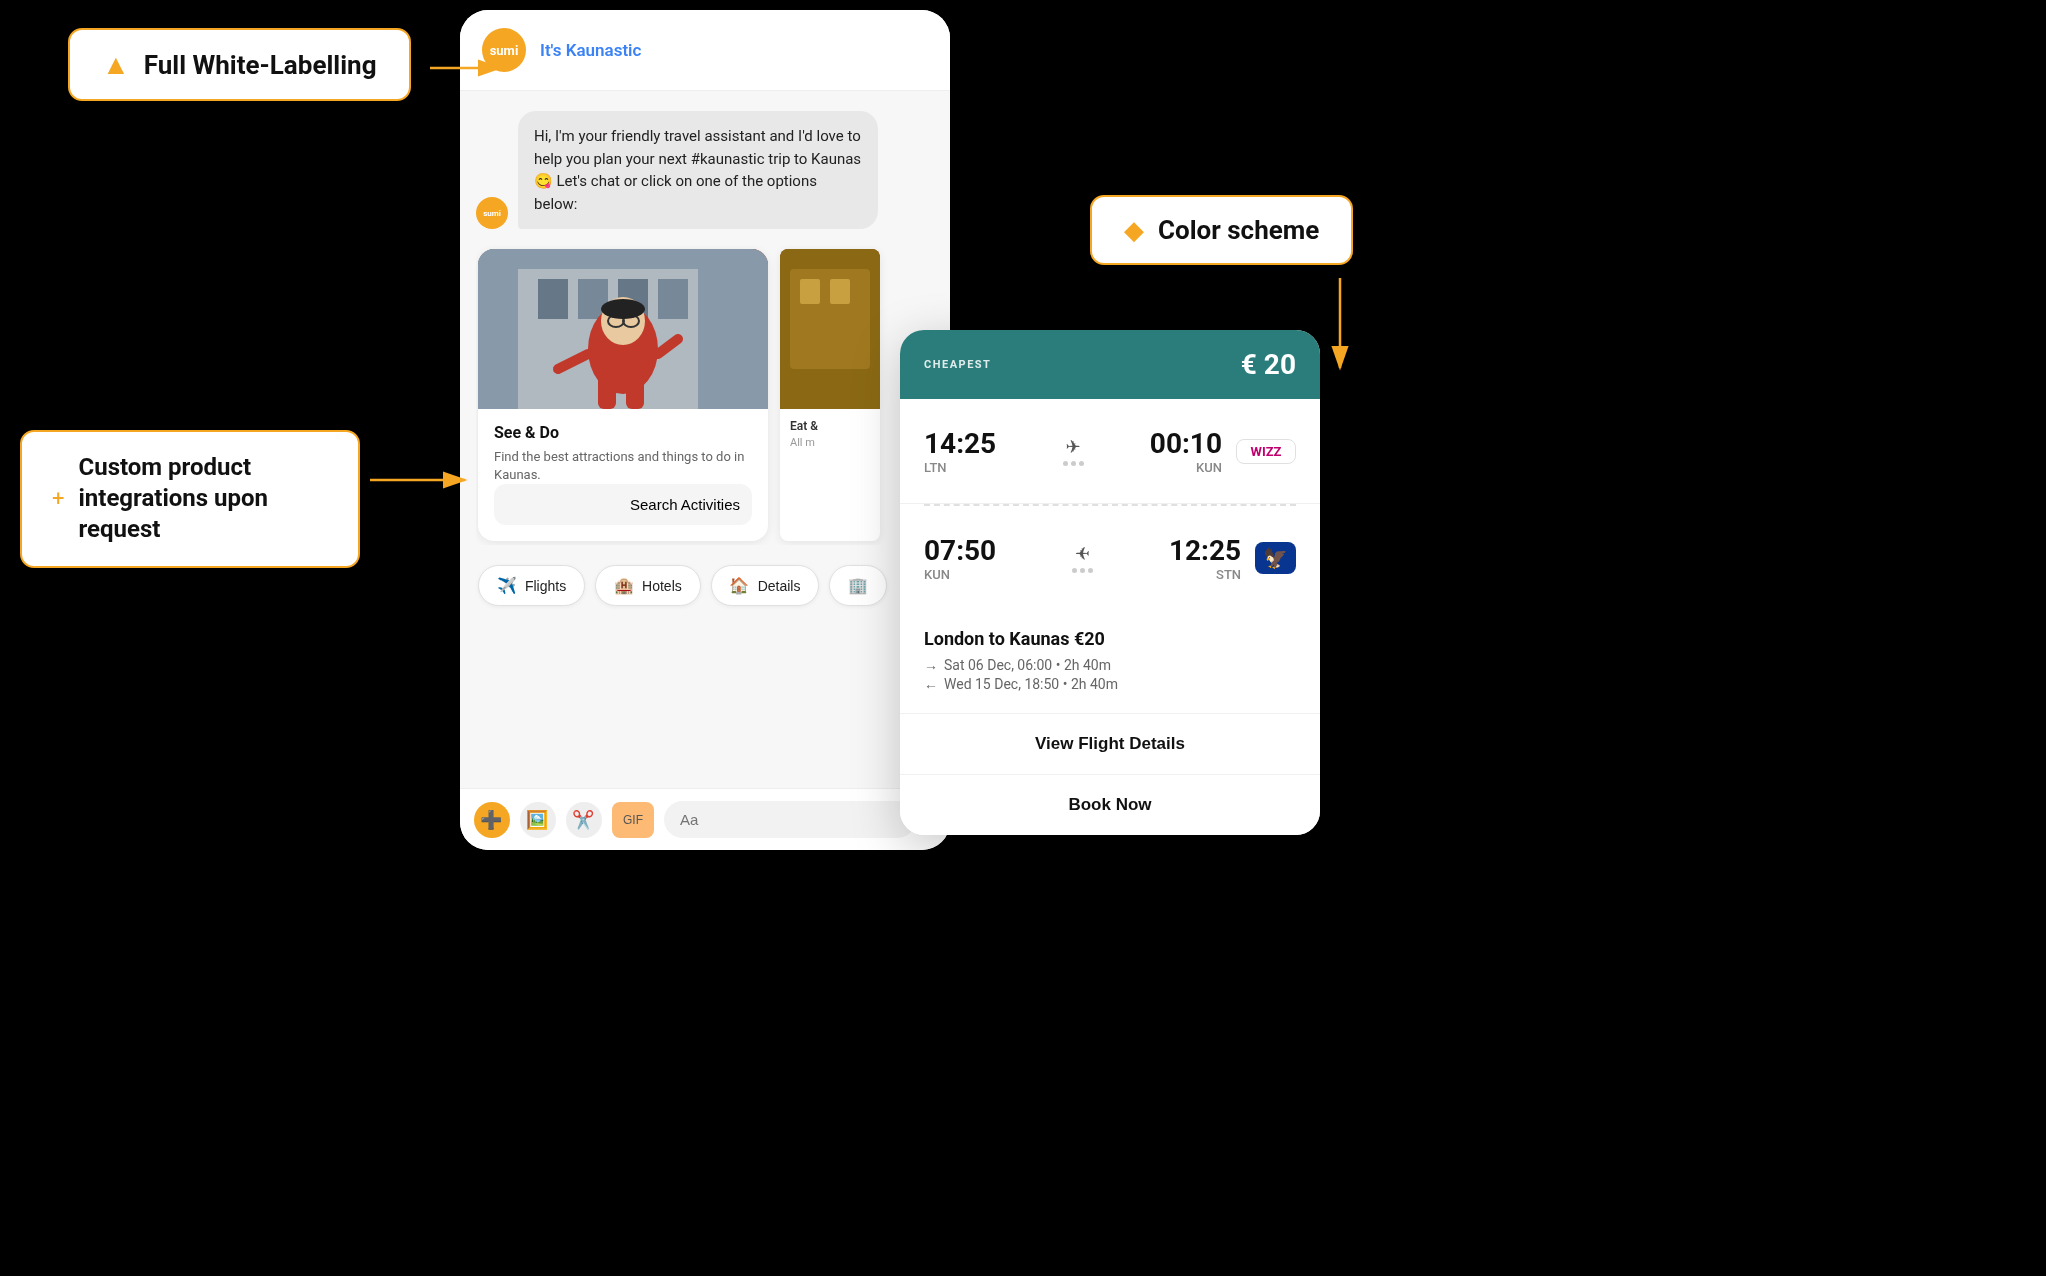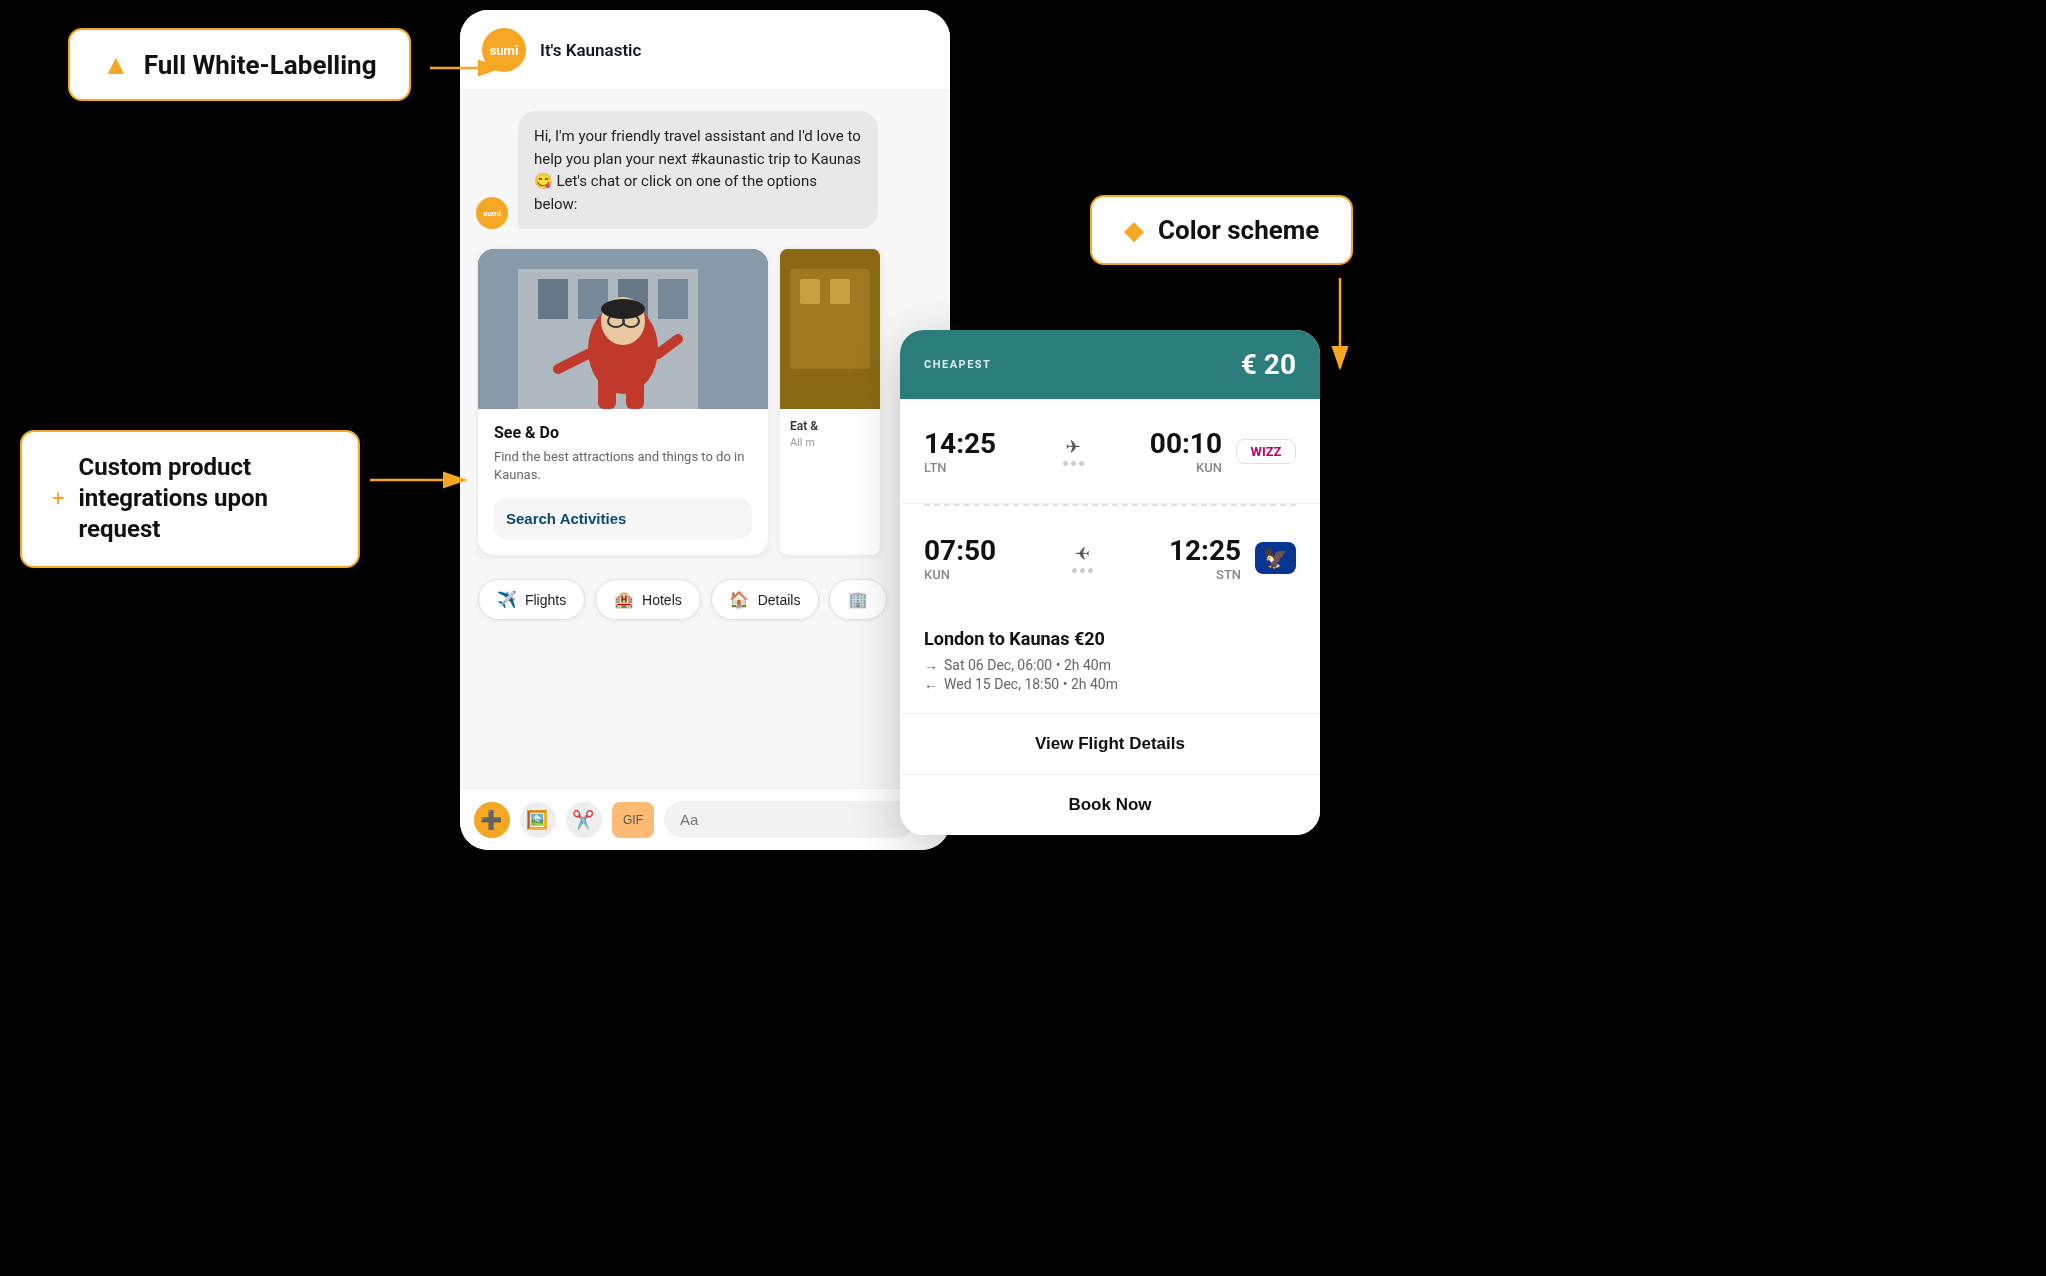--- a/index.html
+++ b/index.html
@@ -103,7 +103,7 @@
     .chat-header-title {
       font-size: 17px;
       font-weight: 600;
-      color: #0f172a;
+      color: #3b82f6;
     }
 
     .chat-body {

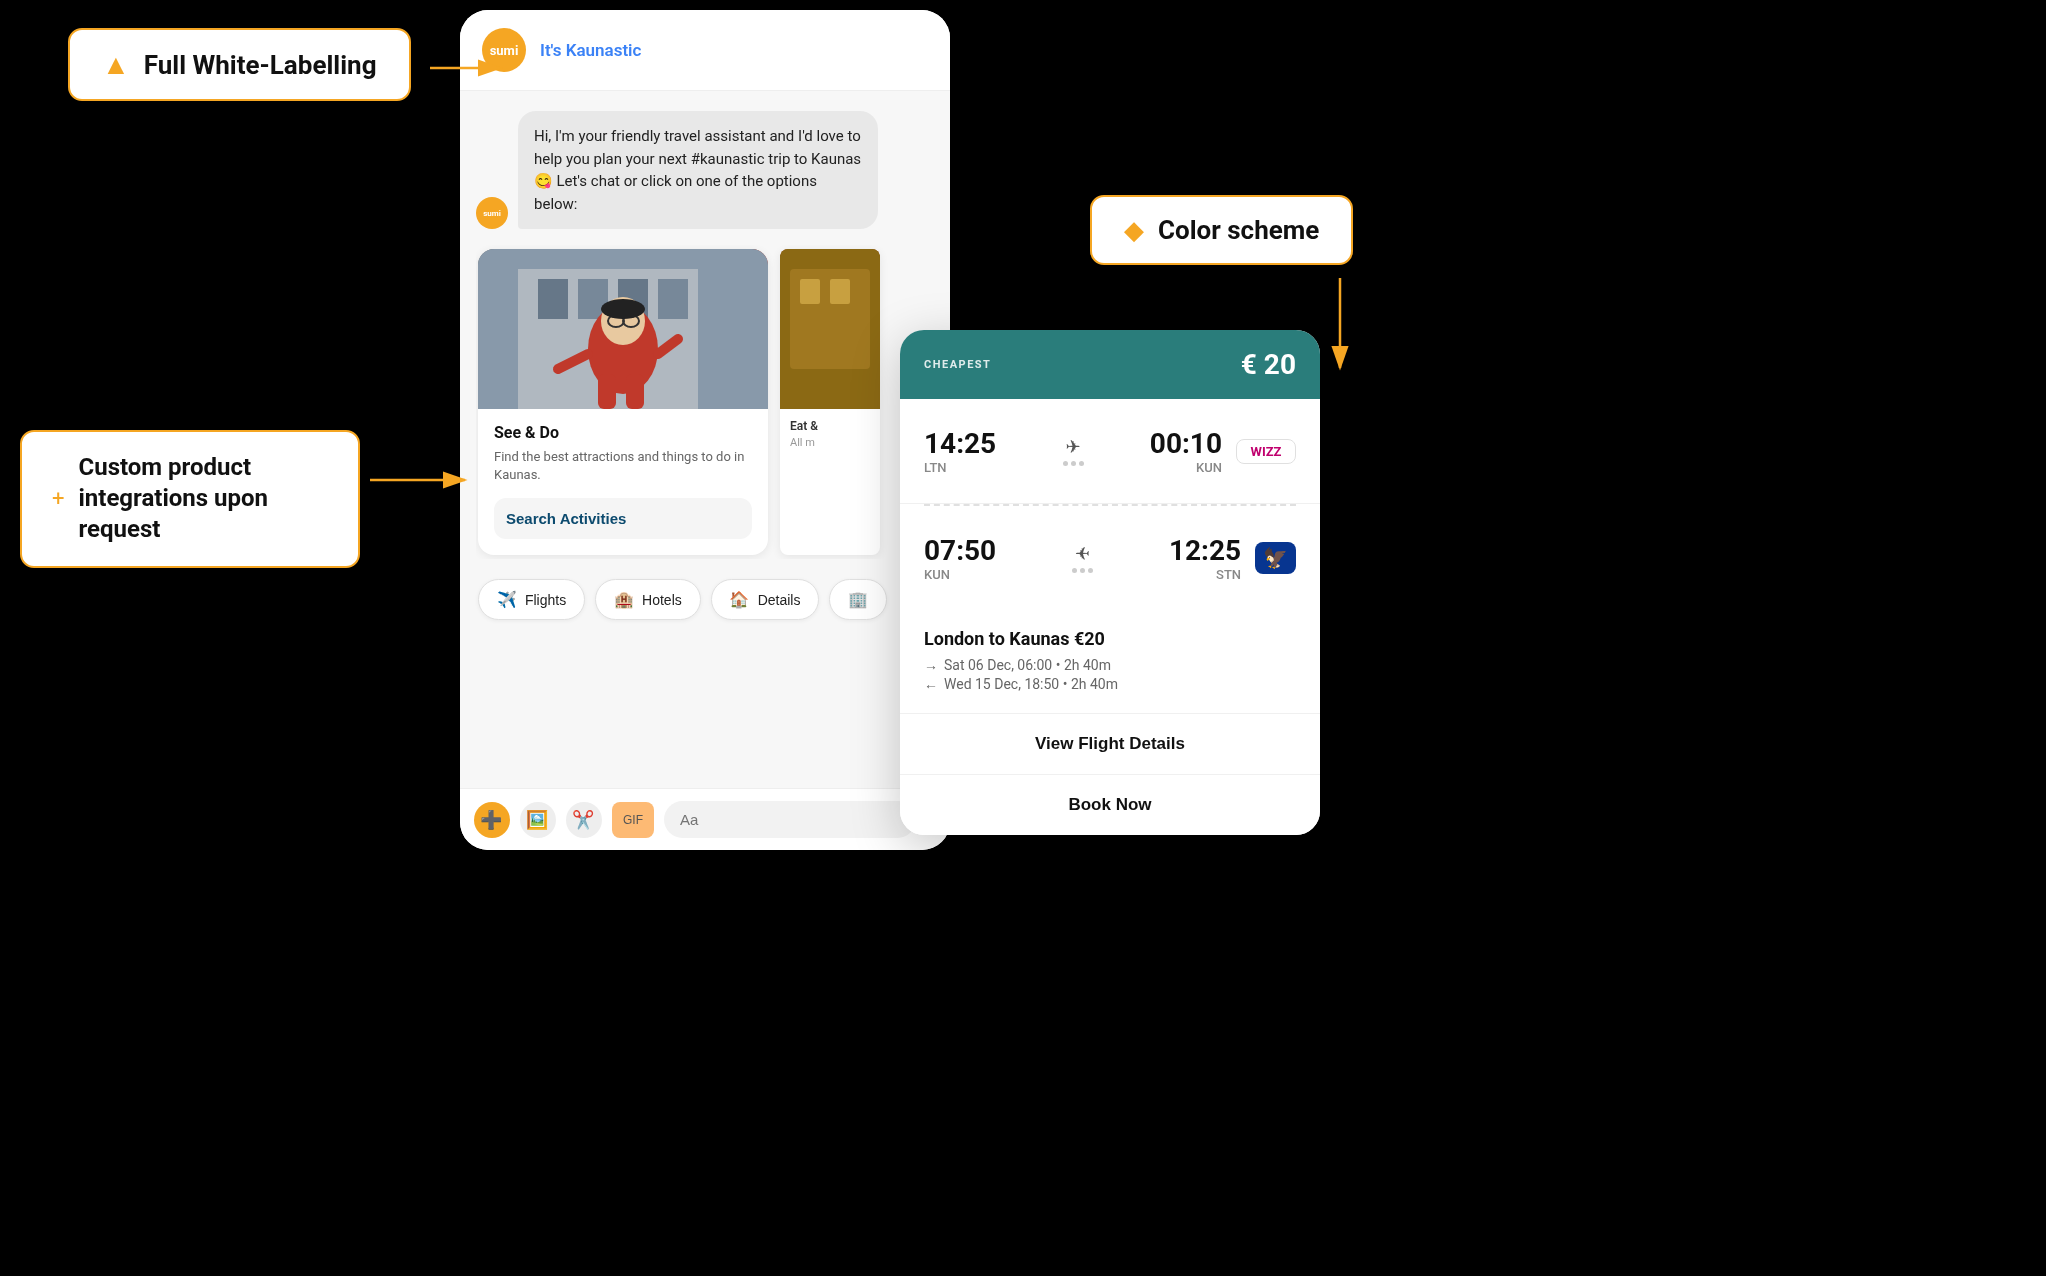--- a/index.html
+++ b/index.html
@@ -180,7 +180,6 @@
       font-size: 13px;
       color: #666;
       line-height: 1.4;
-      margin-bottom: 14px;
     }
     .activity-card-btn {
       display: block;

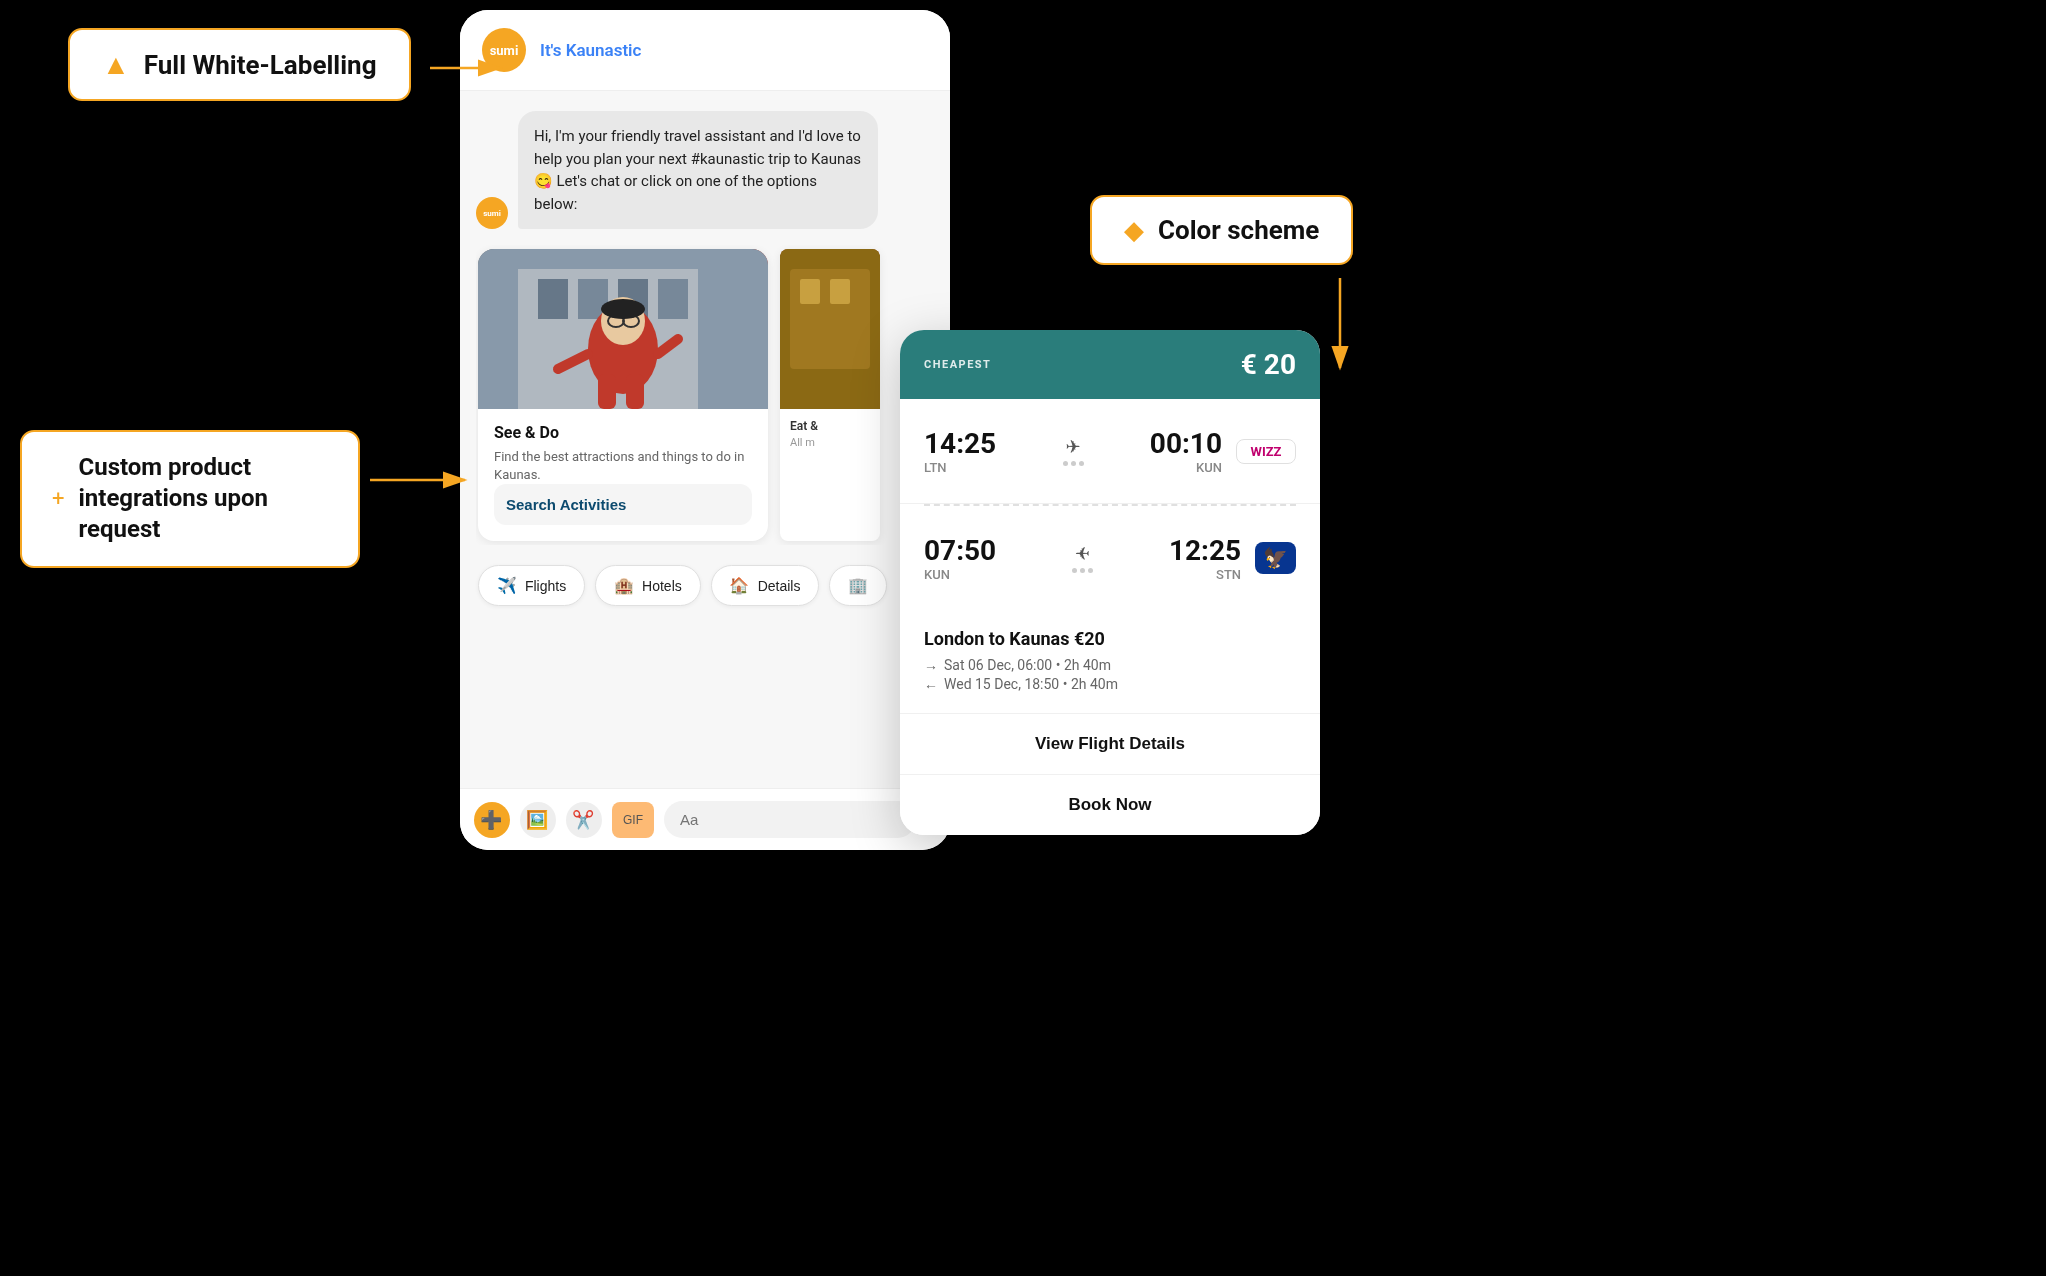--- a/index.html
+++ b/index.html
@@ -189,10 +189,10 @@
       border: none;
       border-radius: 12px;
       font-size: 15px;
-      font-weight: 700;
-      color: #0c4a6e;
+      font-weight: 400;
+      color: #000000;
       cursor: pointer;
-      text-align: left;
+      text-align: right;
     }
 
     

